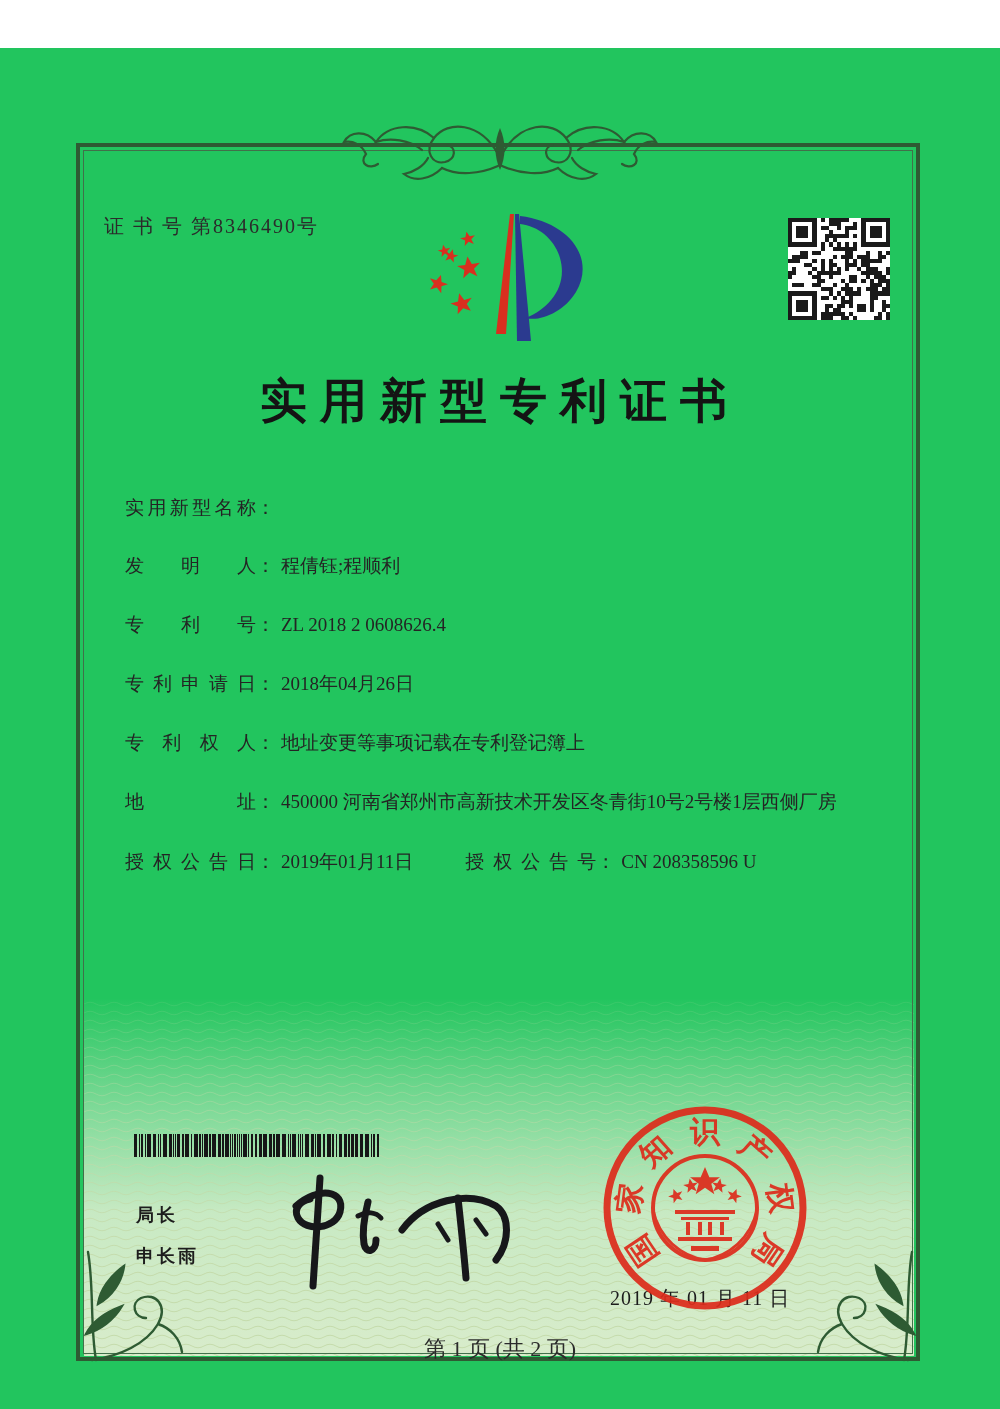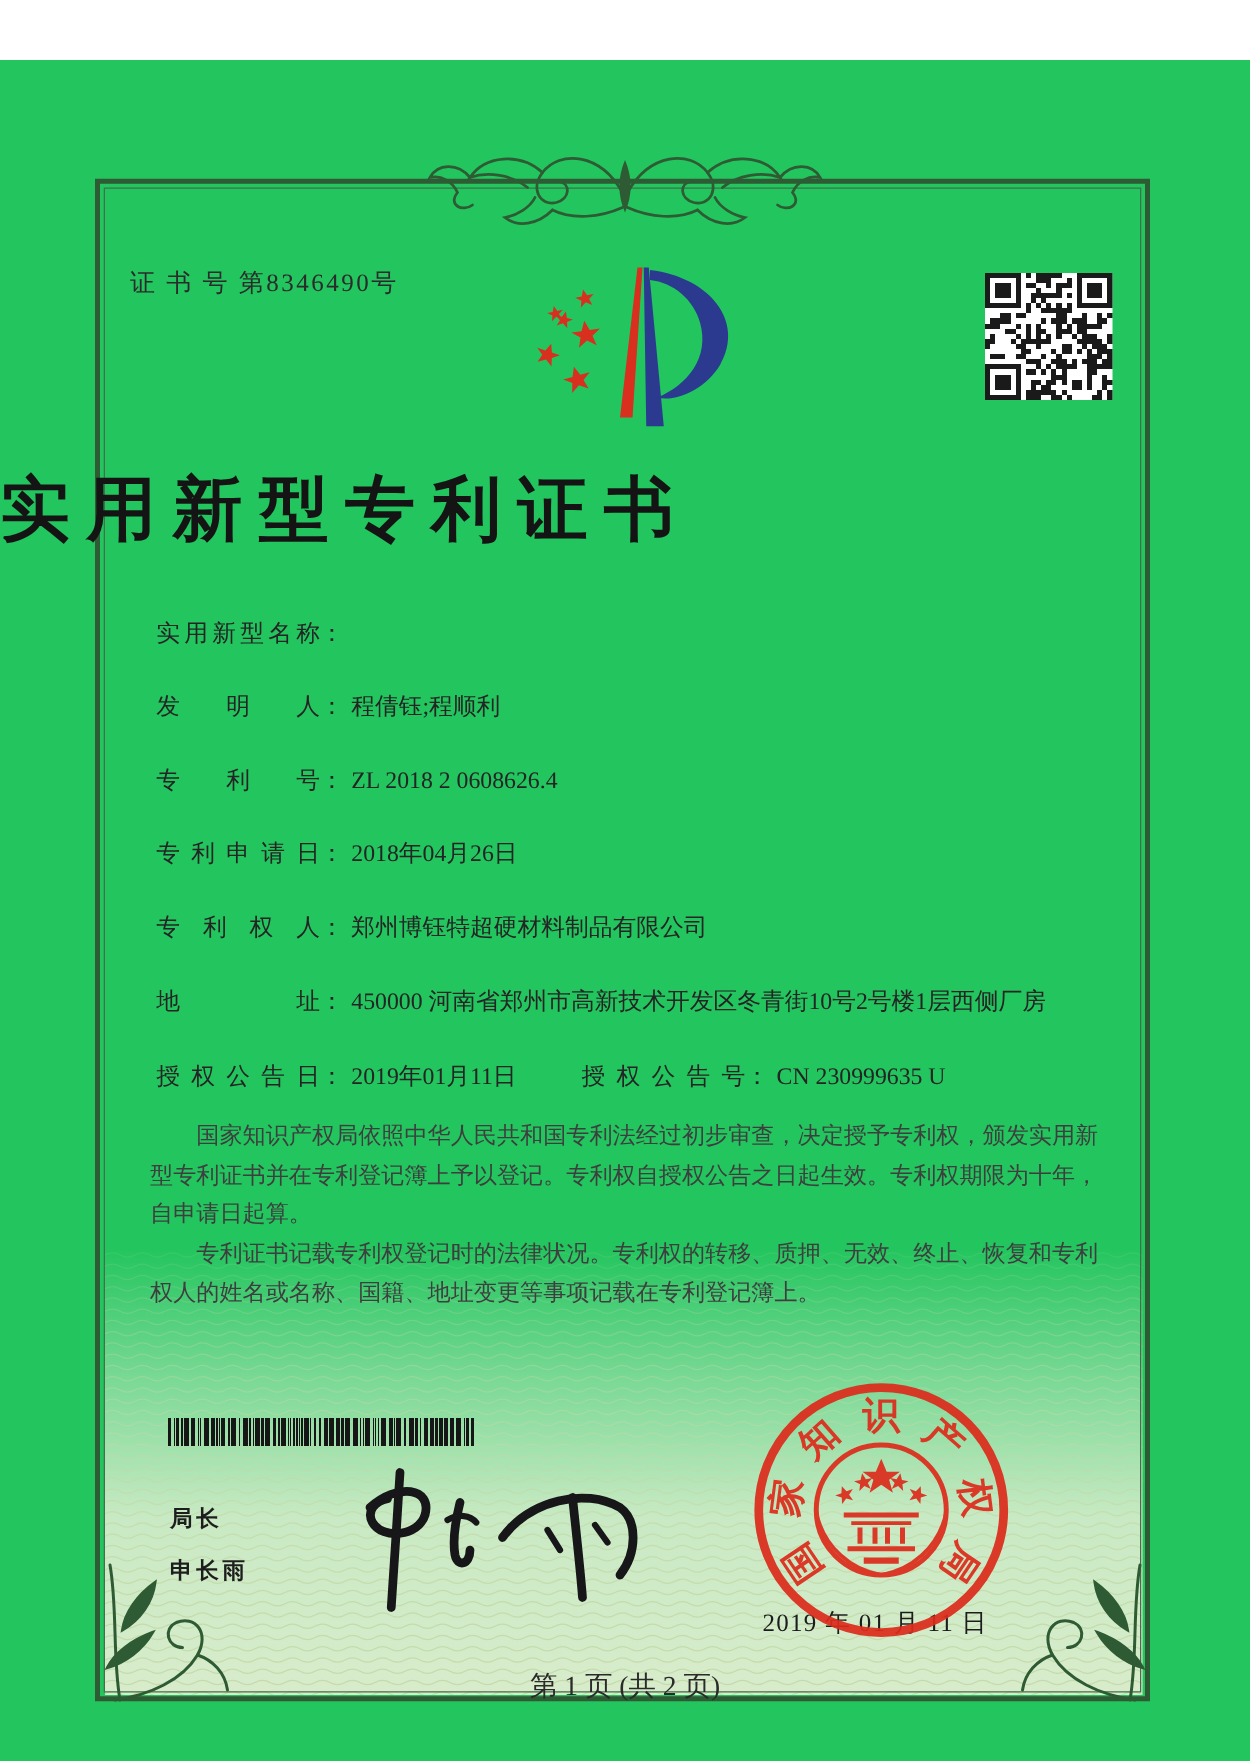--- a/index.html
+++ b/index.html
@@ -20,7 +20,7 @@
   .cert-no{left:104px;top:165px;font-size:20px;letter-spacing:2px;color:#2b2b2b;}
   .logo{left:424px;top:158px;}
   .qr{left:788px;top:170px;}
-  .title{left:0;top:322px;width:1000px;font-size:56px;font-weight:700;
+  .title{left:0;top:322px;width:1000px;text-align:center;font-size:47px;font-weight:700;
          letter-spacing:13px;color:#141414;font-family:Liberation Mono, monospace;}
   .field-row{position:absolute;left:125px;font-size:19px;color:#242424;line-height:33px;
              display:flex;align-items:flex-start;}

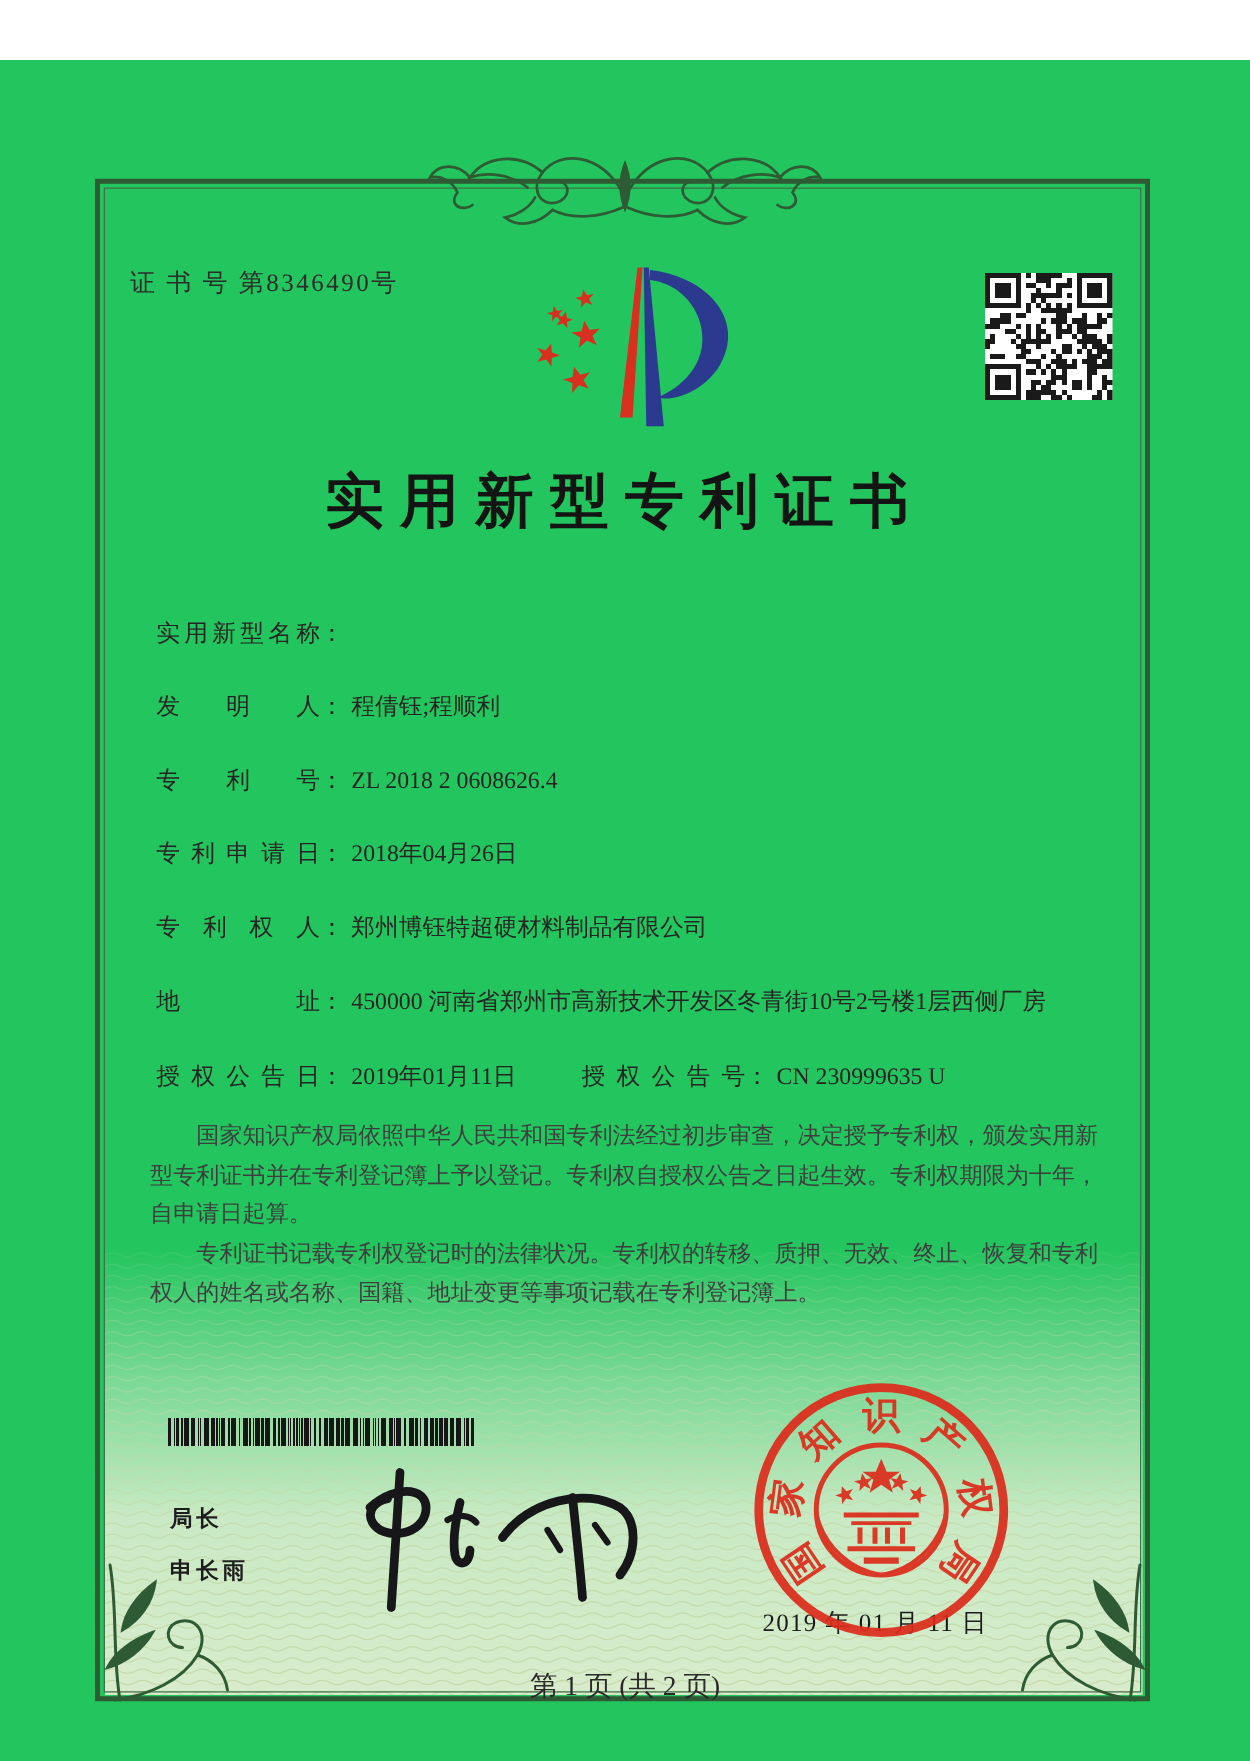--- a/index.html
+++ b/index.html
@@ -427,7 +427,7 @@
         <span>人</span>
       </span>
       <span class="colon">：</span>
-    <span class="fval">郑州博钰特超硬材料制品有限公司</span>
+    <span class="fval">地址变更等事项记载在专利登记簿上</span>
   </div>
   <div class="content field-row r6">
     <span class="jchars">

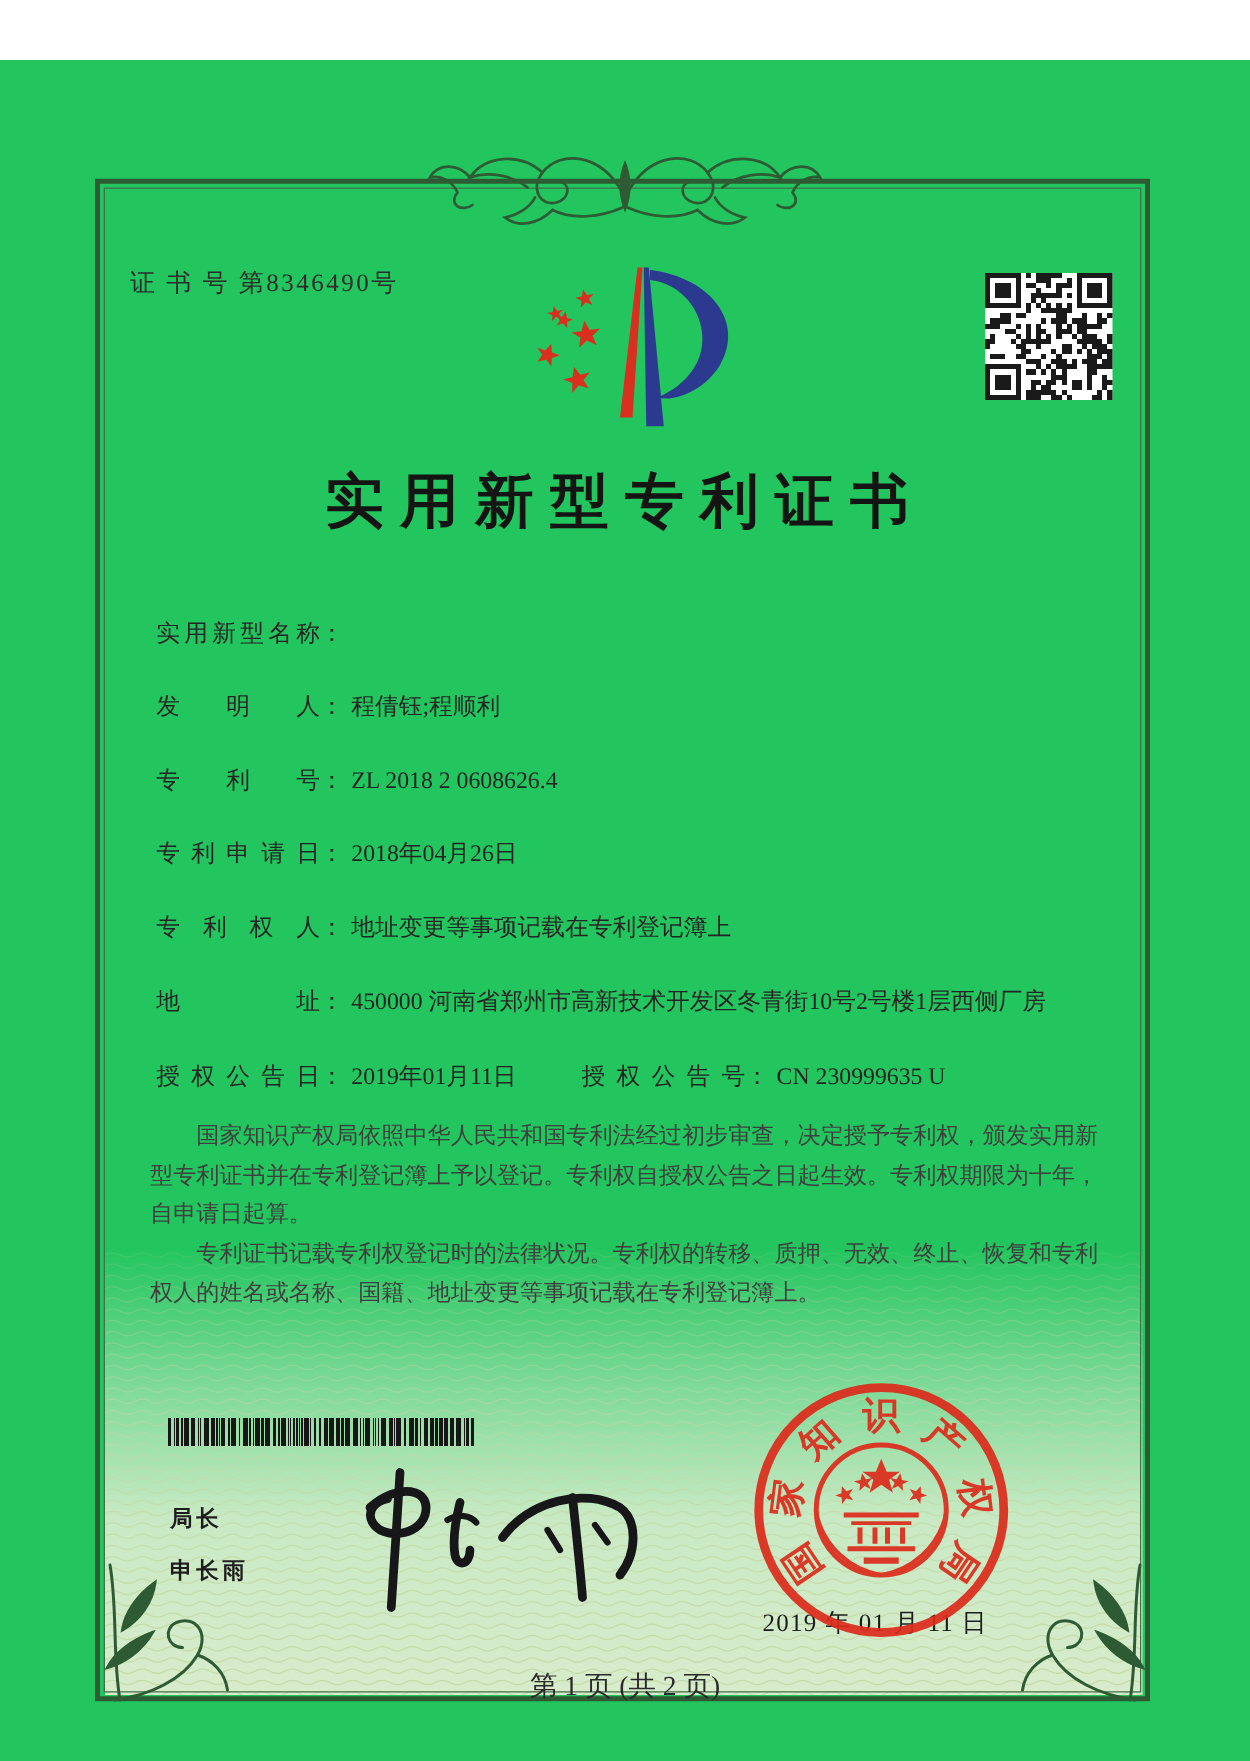--- a/index.html
+++ b/index.html
@@ -456,7 +456,7 @@
           <span>号</span>
         </span>
         <span class="colon">：</span>
-      <span class="fval">CN 230999635 U</span>
+      <span class="fval">CN 208358596 U</span>
     </span>
   </div>
 

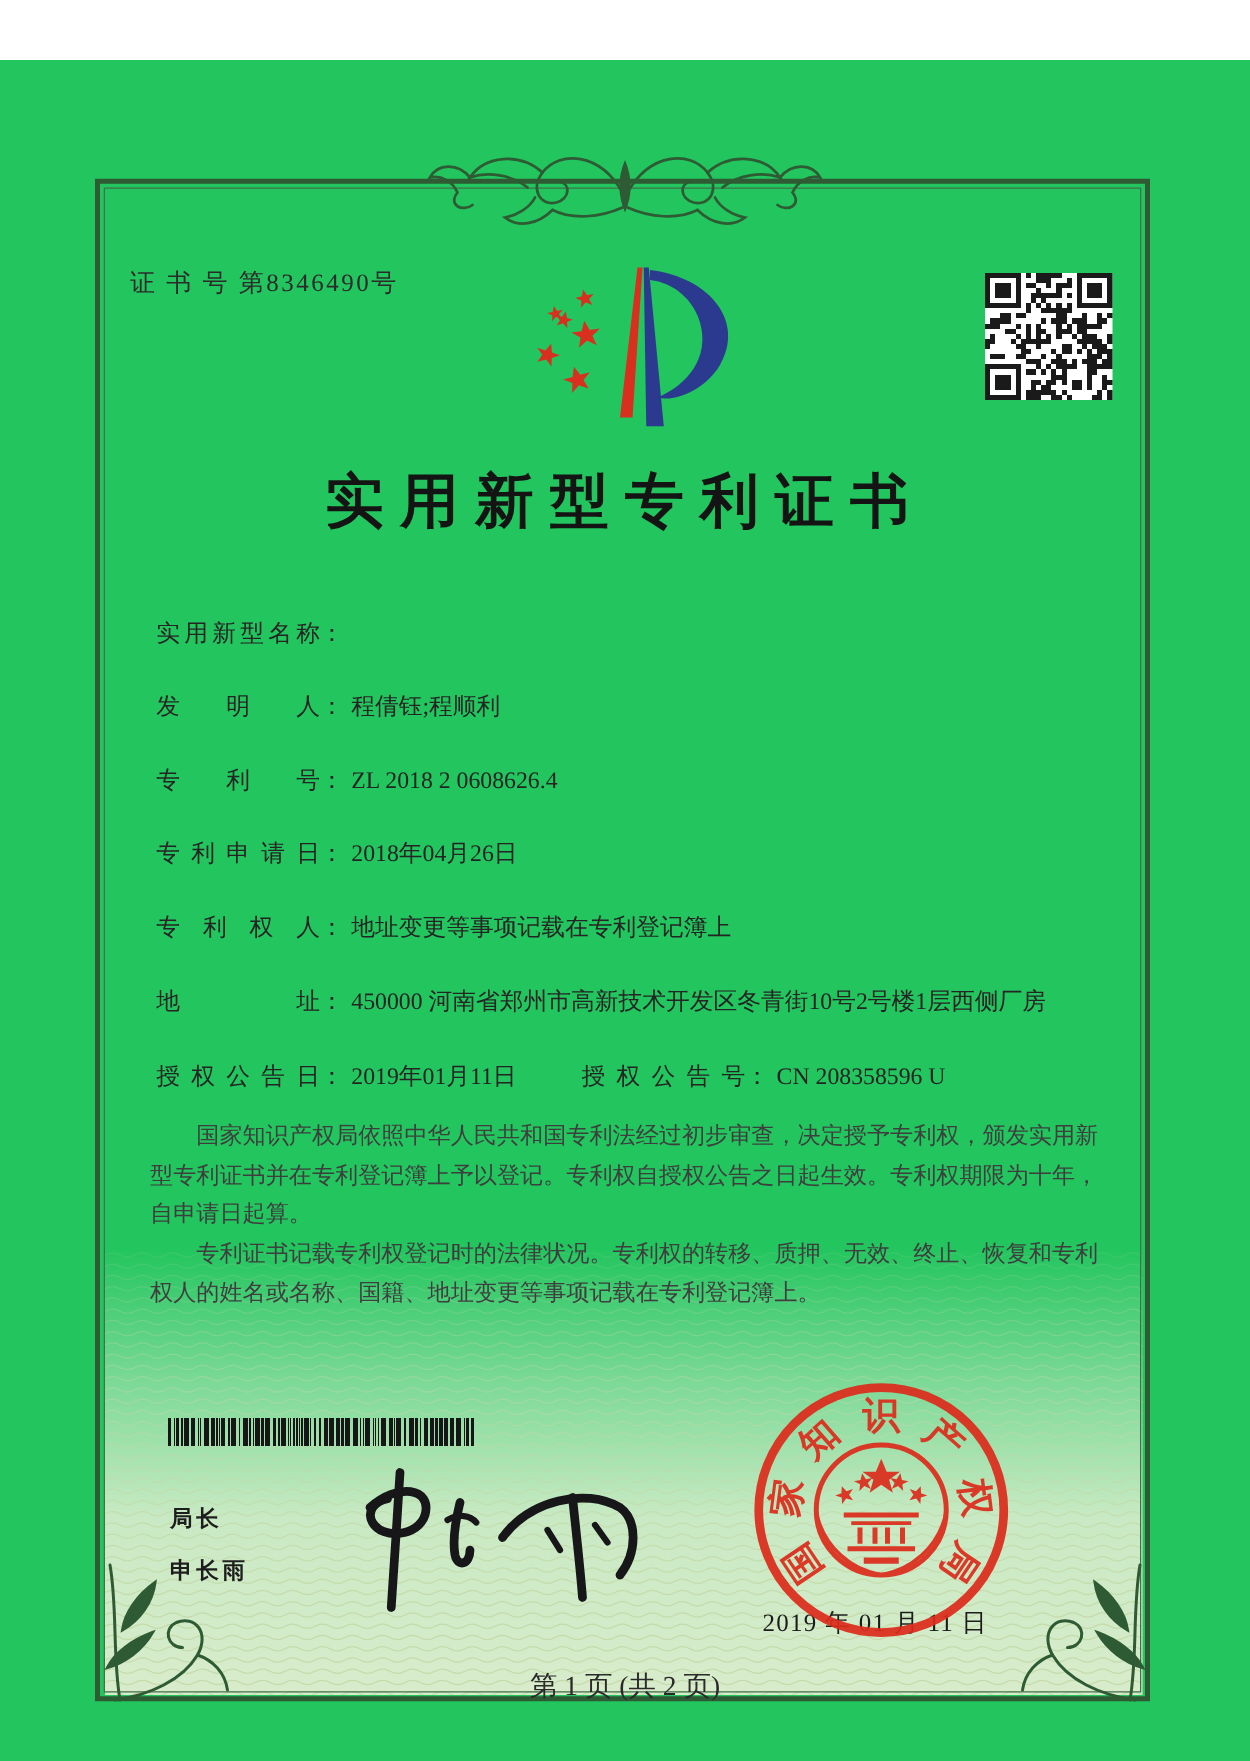--- a/index.html
+++ b/index.html
@@ -460,10 +460,6 @@
     </span>
   </div>
 
-  <div class="content paras">
-    <p>国家知识产权局依照中华人民共和国专利法经过初步审查，决定授予专利权，颁发实用新型专利证书并在专利登记簿上予以登记。专利权自授权公告之日起生效。专利权期限为十年，自申请日起算。</p>
-    <p>专利证书记载专利权登记时的法律状况。专利权的转移、质押、无效、终止、恢复和专利权人的姓名或名称、国籍、地址变更等事项记载在专利登记簿上。</p>
-  </div>
 
   <svg class="content barcode" id="barcode" width="250" height="23" shape-rendering="crispEdges">
       <rect x="0" y="0" width="3" height="23" fill="#161616"></rect>

